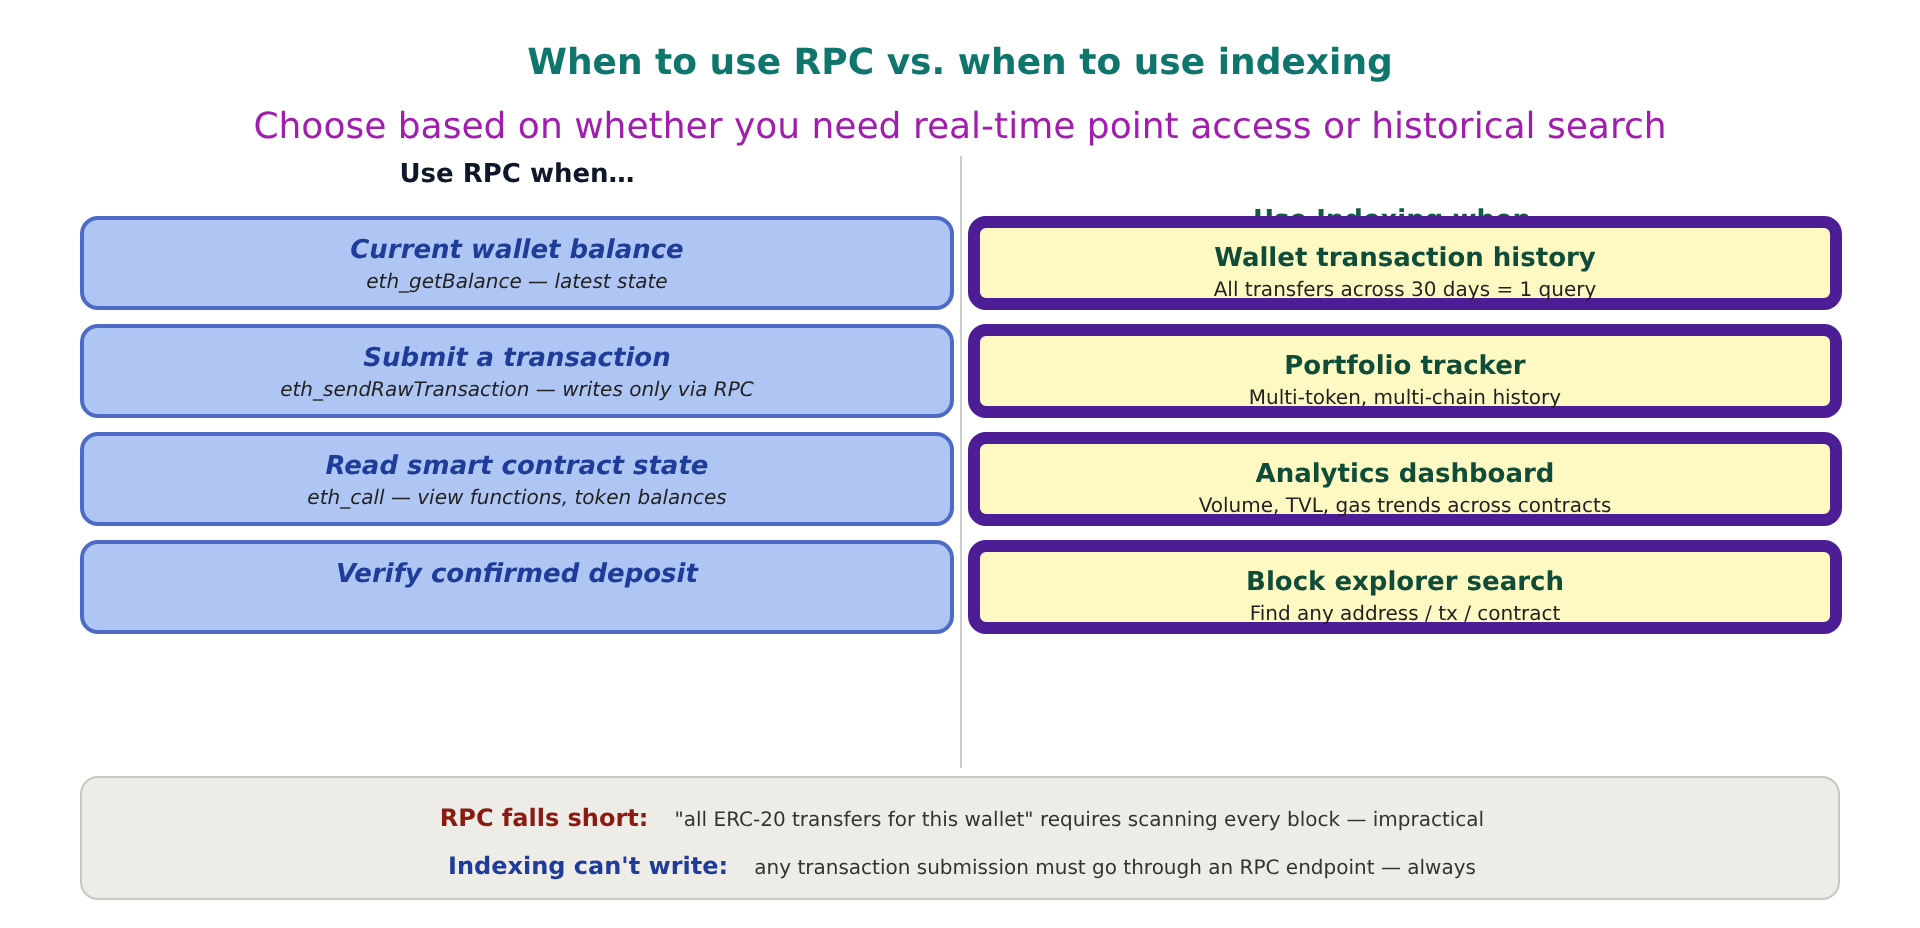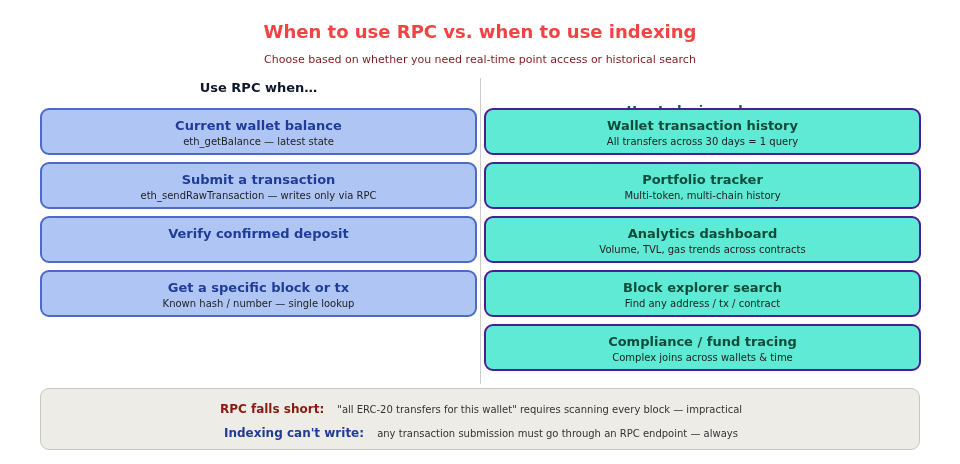--- a/index.html
+++ b/index.html
@@ -6,7 +6,7 @@
   body { width: 960px; height: 464px; position: relative; overflow: hidden;
          font-family: "DejaVu Sans", sans-serif; }
   .title { position: absolute; left: 0; width: 960px; top: 21px; text-align: center;
-           font-size: 18px; font-weight: bold; color: #ef4444; }
+           font-size: 18px; font-weight: bold; color: #0f766e; }
   .subtitle { position: absolute; left: 0; width: 960px; top: 53px; text-align: center;
               font-size: 11px; color: #7f1d1d; }
   .col-head { position: absolute; top: 80px; font-size: 13px; font-weight: bold; text-align: center; }

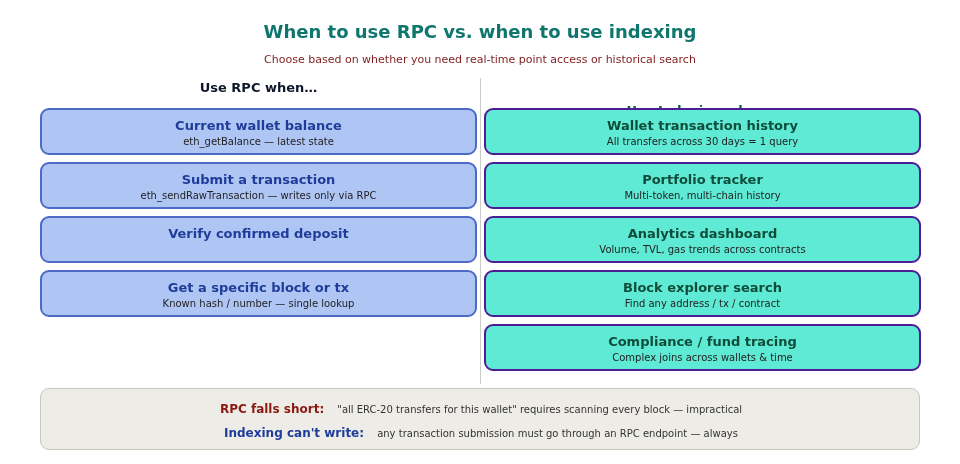--- a/index.html
+++ b/index.html
@@ -8,7 +8,7 @@
   .title { position: absolute; left: 0; width: 960px; top: 21px; text-align: center;
            font-size: 18px; font-weight: bold; color: #0f766e; }
   .subtitle { position: absolute; left: 0; width: 960px; top: 53px; text-align: center;
-              font-size: 11px; color: #7f1d1d; }
+              font-size: 18px; color: #a21caf; }
   .col-head { position: absolute; top: 80px; font-size: 13px; font-weight: bold; text-align: center; }
   .col-head.rpc { left: 40px; width: 437px; color: #0f172a; }
   .col-head.idx { left: 484px; width: 437px; color: #0f5c45; margin-top: 23px; }

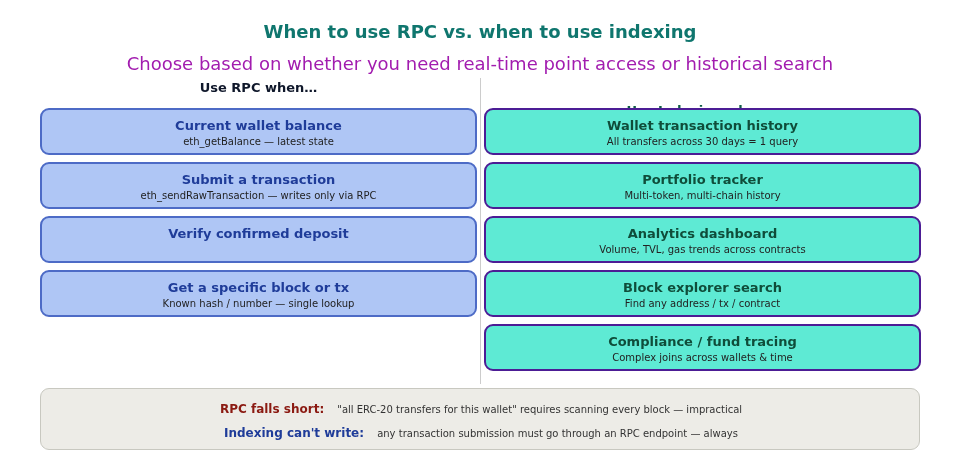--- a/index.html
+++ b/index.html
@@ -14,7 +14,7 @@
   .col-head.idx { left: 484px; width: 437px; color: #0f5c45; margin-top: 23px; }
   .divider { position: absolute; left: 480px; top: 78px; width: 1px; height: 306px; background: #cccccc; }
   .col { position: absolute; top: 108px; width: 437px; }
-  .col.rpc { left: 40px; }
+  .col.rpc { left: 40px; font-style: italic; }
   .col.idx { left: 484px; }
   .card { box-sizing: border-box; height: 47px; margin-bottom: 7px; border-radius: 9px;
           text-align: center; padding-top: 7px; }

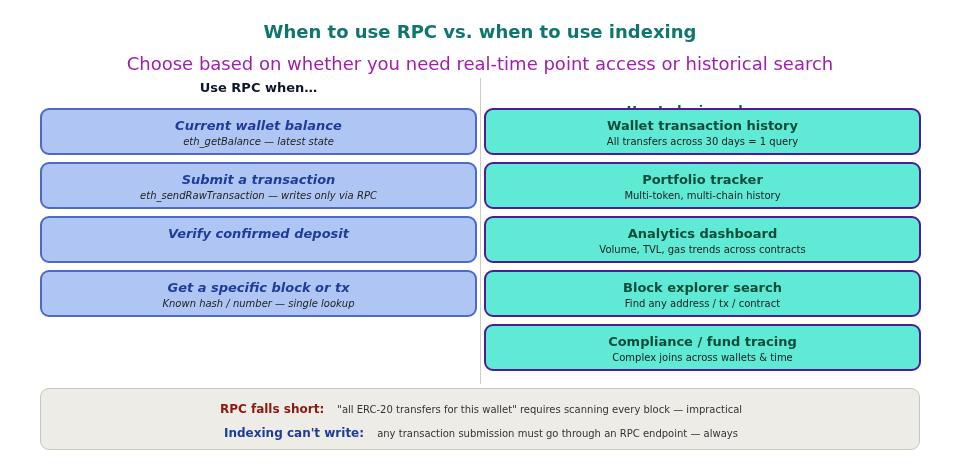--- a/index.html
+++ b/index.html
@@ -19,7 +19,7 @@
   .card { box-sizing: border-box; height: 47px; margin-bottom: 7px; border-radius: 9px;
           text-align: center; padding-top: 7px; }
   .rpc .card { background: #afc6f5; border: 2px solid #4d6bc6; }
-  .idx .card { background: #5eead4; border: 2px solid #4c1d95; }
+  .idx .card { background: #fef9c3; border: 6px solid #4c1d95; }
   .card-title { font-size: 13px; font-weight: bold; line-height: 17px; }
   .rpc .card-title { color: #1f3c99; }
   .idx .card-title { color: #0f4d3a; }

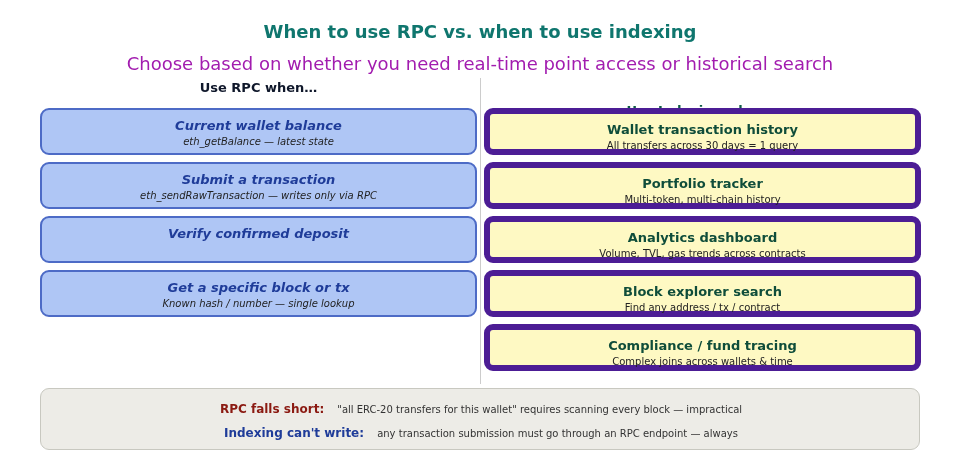--- a/index.html
+++ b/index.html
@@ -55,6 +55,10 @@
     <div class="card-sub">eth_sendRawTransaction — writes only via RPC</div>
   </div>
   <div class="card">
+    <div class="card-title">Read smart contract state</div>
+    <div class="card-sub">eth_call — view functions, token balances</div>
+  </div>
+  <div class="card">
     <div class="card-title">Verify confirmed deposit</div>
   </div>
   <div class="card">

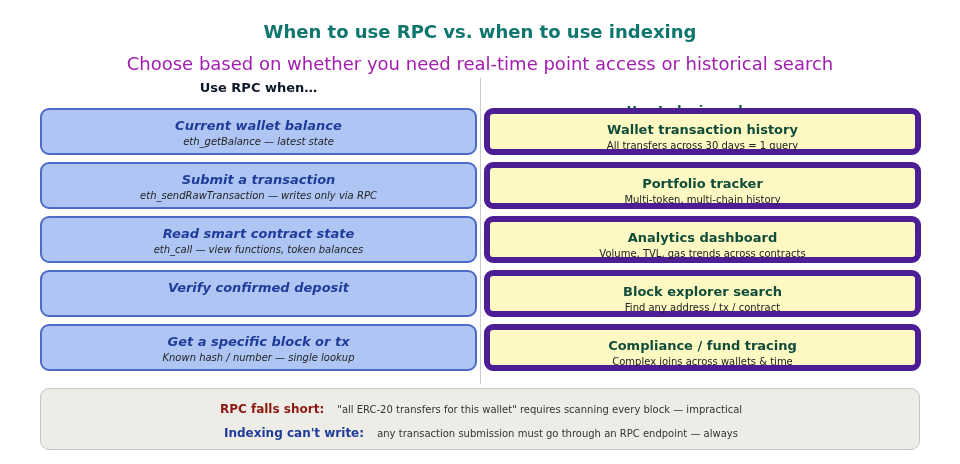--- a/index.html
+++ b/index.html
@@ -61,10 +61,6 @@
   <div class="card">
     <div class="card-title">Verify confirmed deposit</div>
   </div>
-  <div class="card">
-    <div class="card-title">Get a specific block or tx</div>
-    <div class="card-sub">Known hash / number — single lookup</div>
-  </div>
 </div>
 
 <div class="col idx">

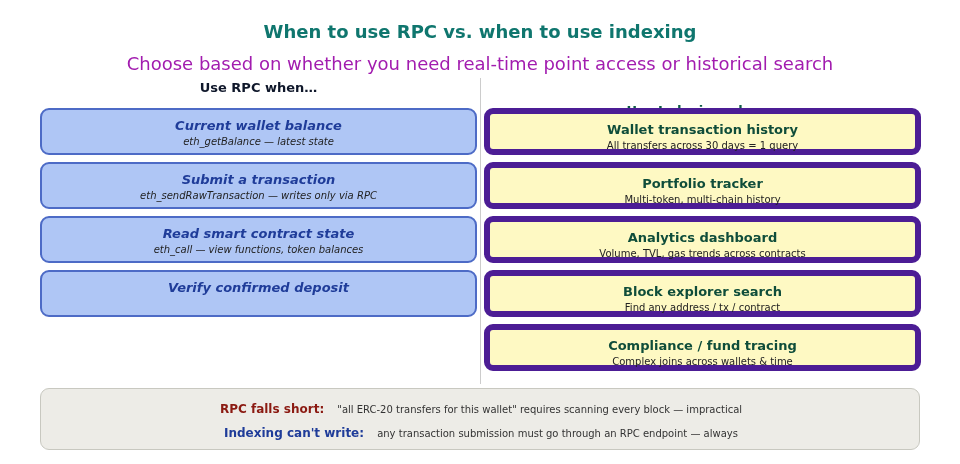--- a/index.html
+++ b/index.html
@@ -80,10 +80,6 @@
     <div class="card-title">Block explorer search</div>
     <div class="card-sub">Find any address / tx / contract</div>
   </div>
-  <div class="card">
-    <div class="card-title">Compliance / fund tracing</div>
-    <div class="card-sub">Complex joins across wallets &amp; time</div>
-  </div>
 </div>
 
 <div class="footer">

